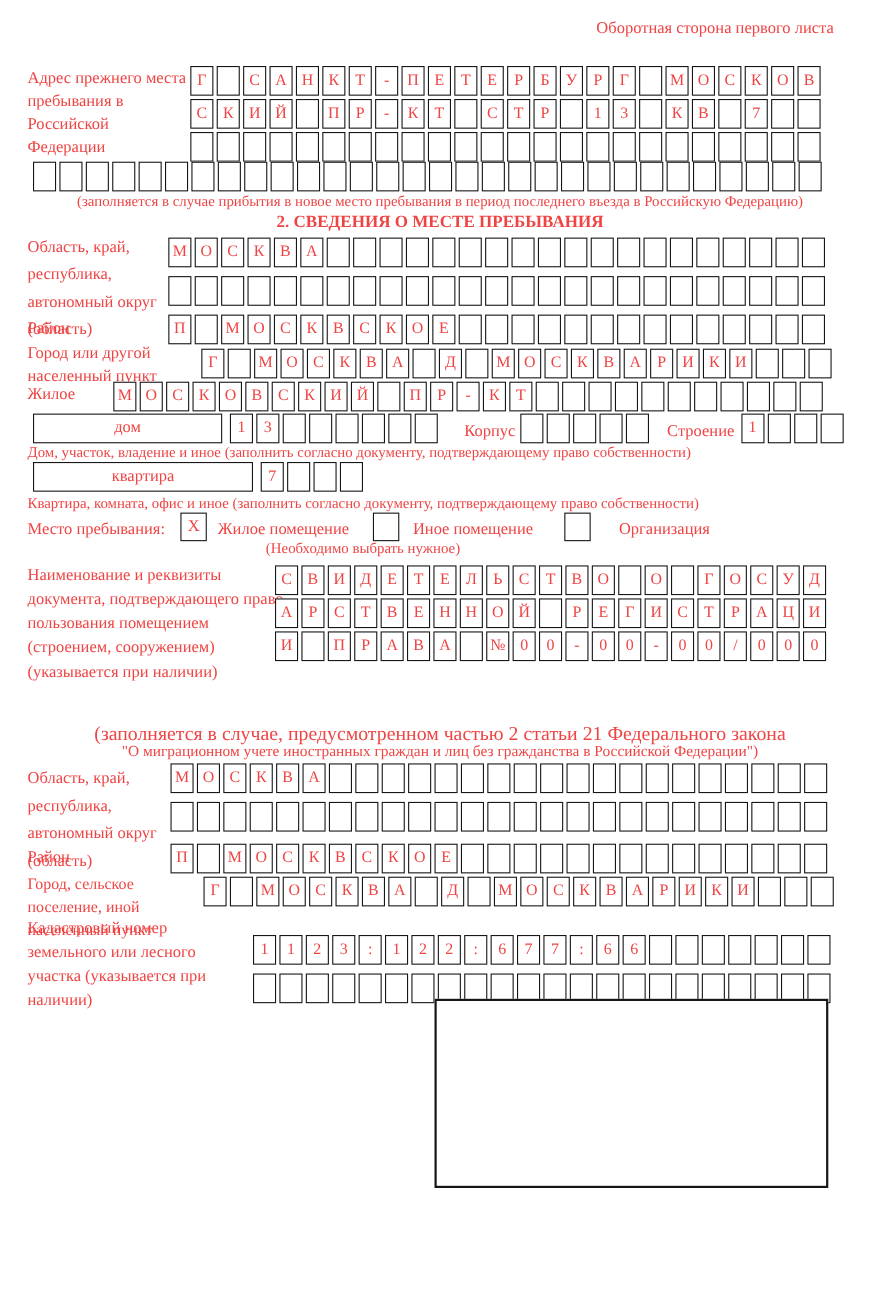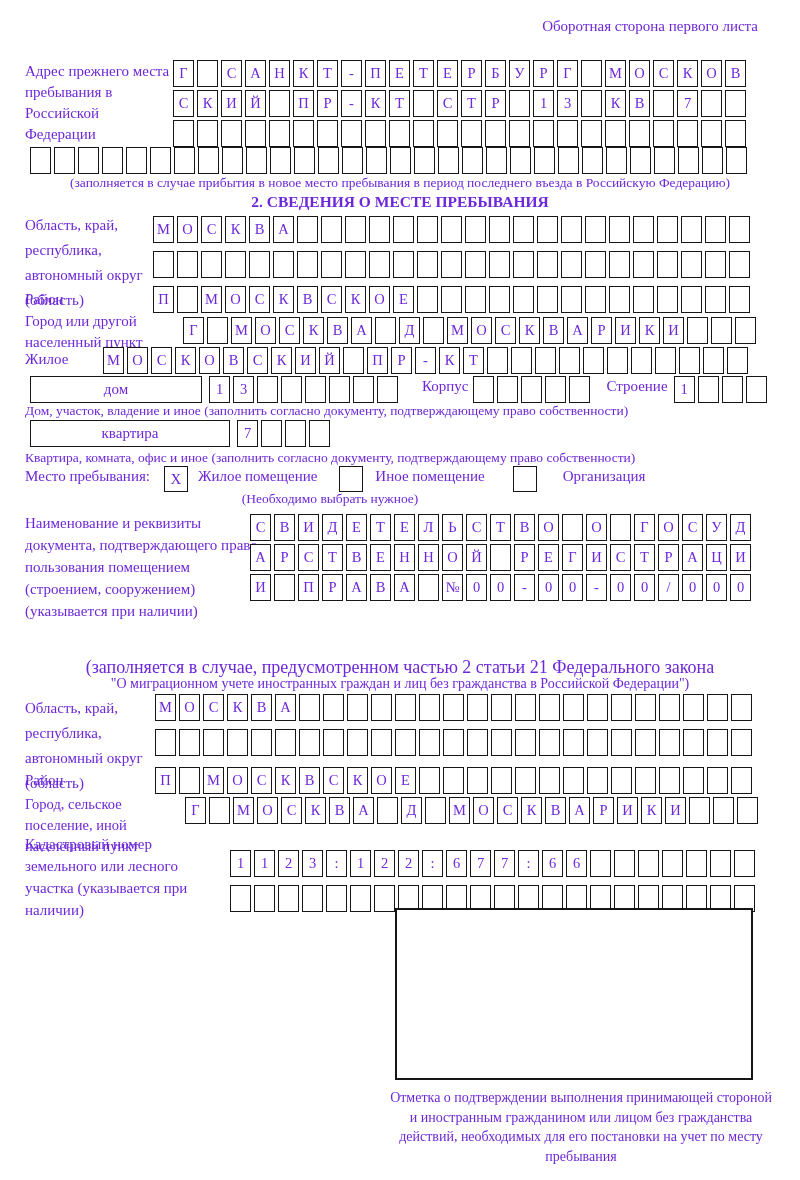--- a/index.html
+++ b/index.html
@@ -5,7 +5,7 @@
   html,body { margin:0; padding:0; background:#fff; }
   .page {
     position:relative; width:800px; height:1180px; background:#fff;
-    font-family:"Liberation Serif","DejaVu Serif",serif; color:#6d28d9;
+    font-family:"Liberation Serif","DejaVu Serif",serif; color:#ef4444;
     overflow:hidden;
   }
   .abs { position:absolute; }

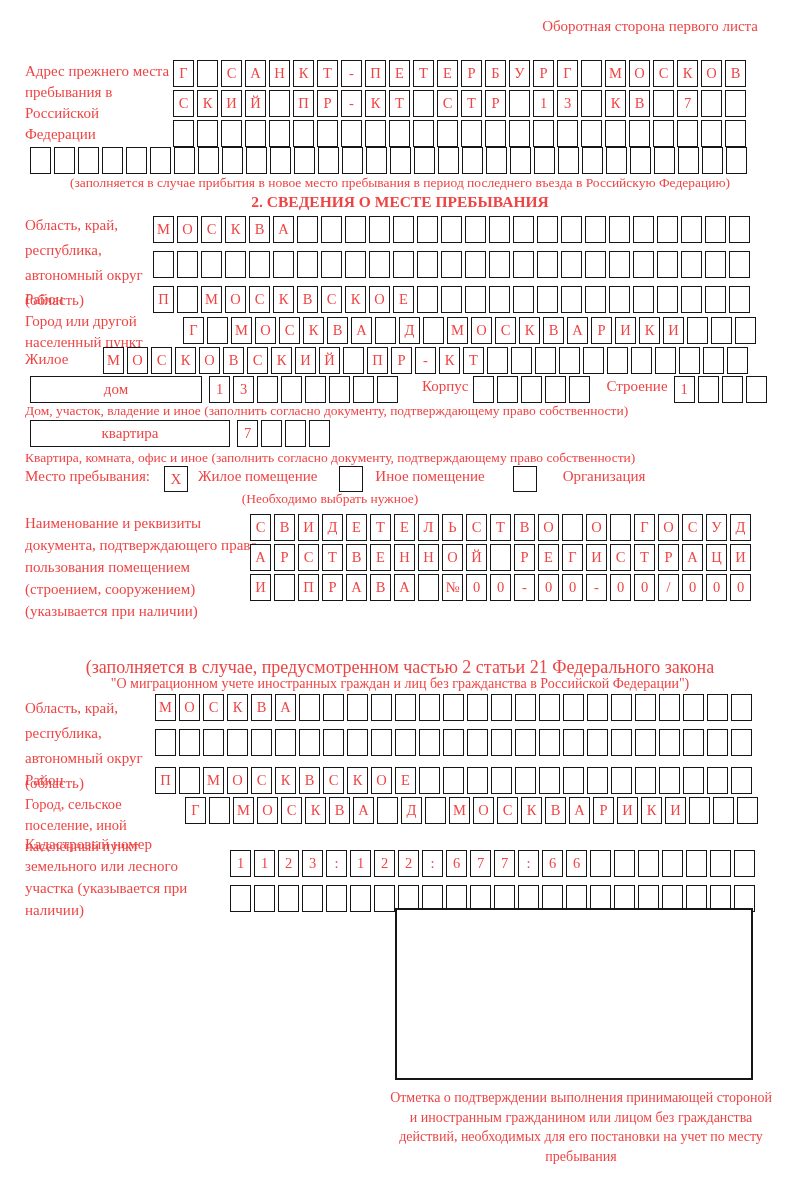--- a/index.html
+++ b/index.html
@@ -25,7 +25,7 @@
     box-sizing:border-box; height:27px; border:1.5px solid #161616;
     display:flex; align-items:center; justify-content:center; font-size:15px;
   }
-  .rowflex { position:absolute; display:flex; align-items:flex-start; }
+  .rowflex { position:absolute; display:flex; align-items:flex-end; }
   .chk {
     width:24px; height:26px; box-sizing:border-box; border:1.5px solid #161616;
     display:flex; align-items:center; justify-content:center; font-size:15px;

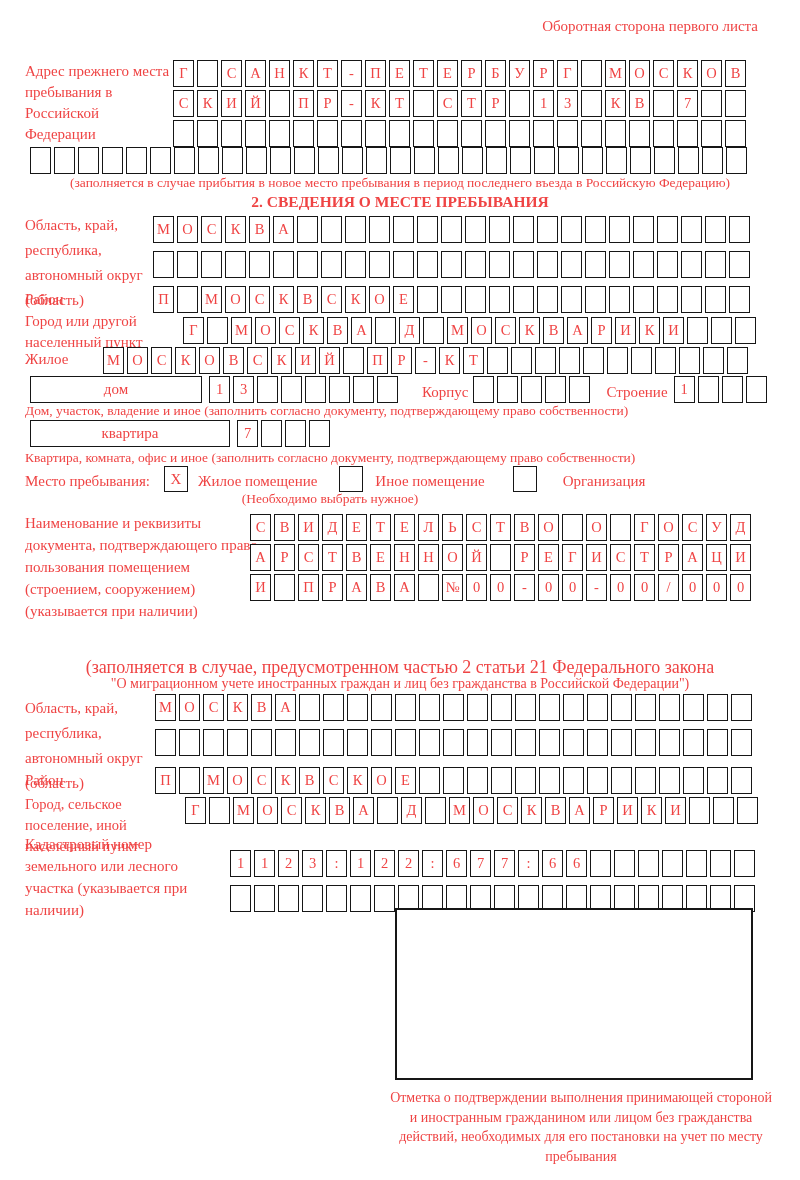--- a/index.html
+++ b/index.html
@@ -590,7 +590,6 @@
     </div>
 
   <div class="stampbox" style="top:908px; left:395px; width:358px; height:172px;"></div>
-  <div class="abs caption" style="top:1088px; left:385px; width:392px; text-align:center; font-size:14px; line-height:19.5px;">Отметка о подтверждении выполнения принимающей стороной и иностранным гражданином или лицом без гражданства действий, необходимых для его постановки на учет по месту пребывания</div>
 
 </div>
 

